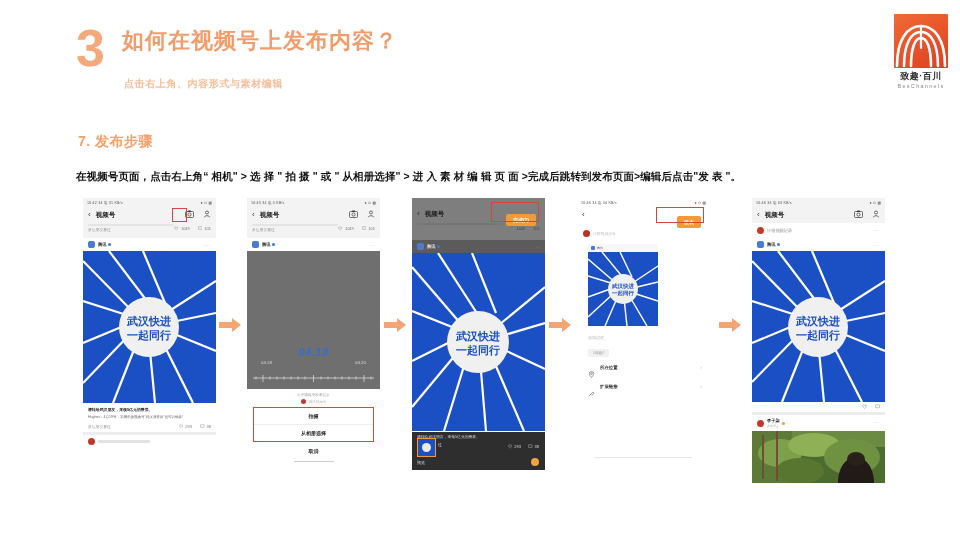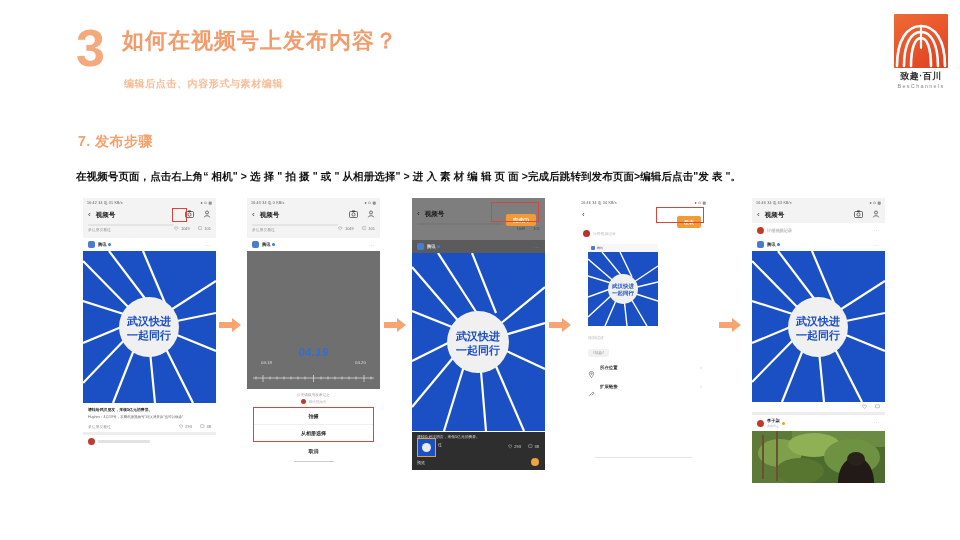--- a/index.html
+++ b/index.html
@@ -150,7 +150,7 @@
 
 <div id="sec-num">3</div>
 <div id="sec-title">如何在视频号上发布内容？</div>
-<div id="sec-sub">编辑后点击、内容形式与素材编辑</div>
+<div id="sec-sub">点击右上角、内容形式与素材编辑</div>
 
 <div id="step-title">7. 发布步骤</div>
 <div id="instruction">在视频号页面，点击右上角“ 相机" &gt; 选 择 " 拍 摄 " 或 " 从相册选择" &gt; 进 入 素 材 编 辑 页 面 &gt;完成后跳转到发布页面&gt;编辑后点击"发 表 "。</div>

